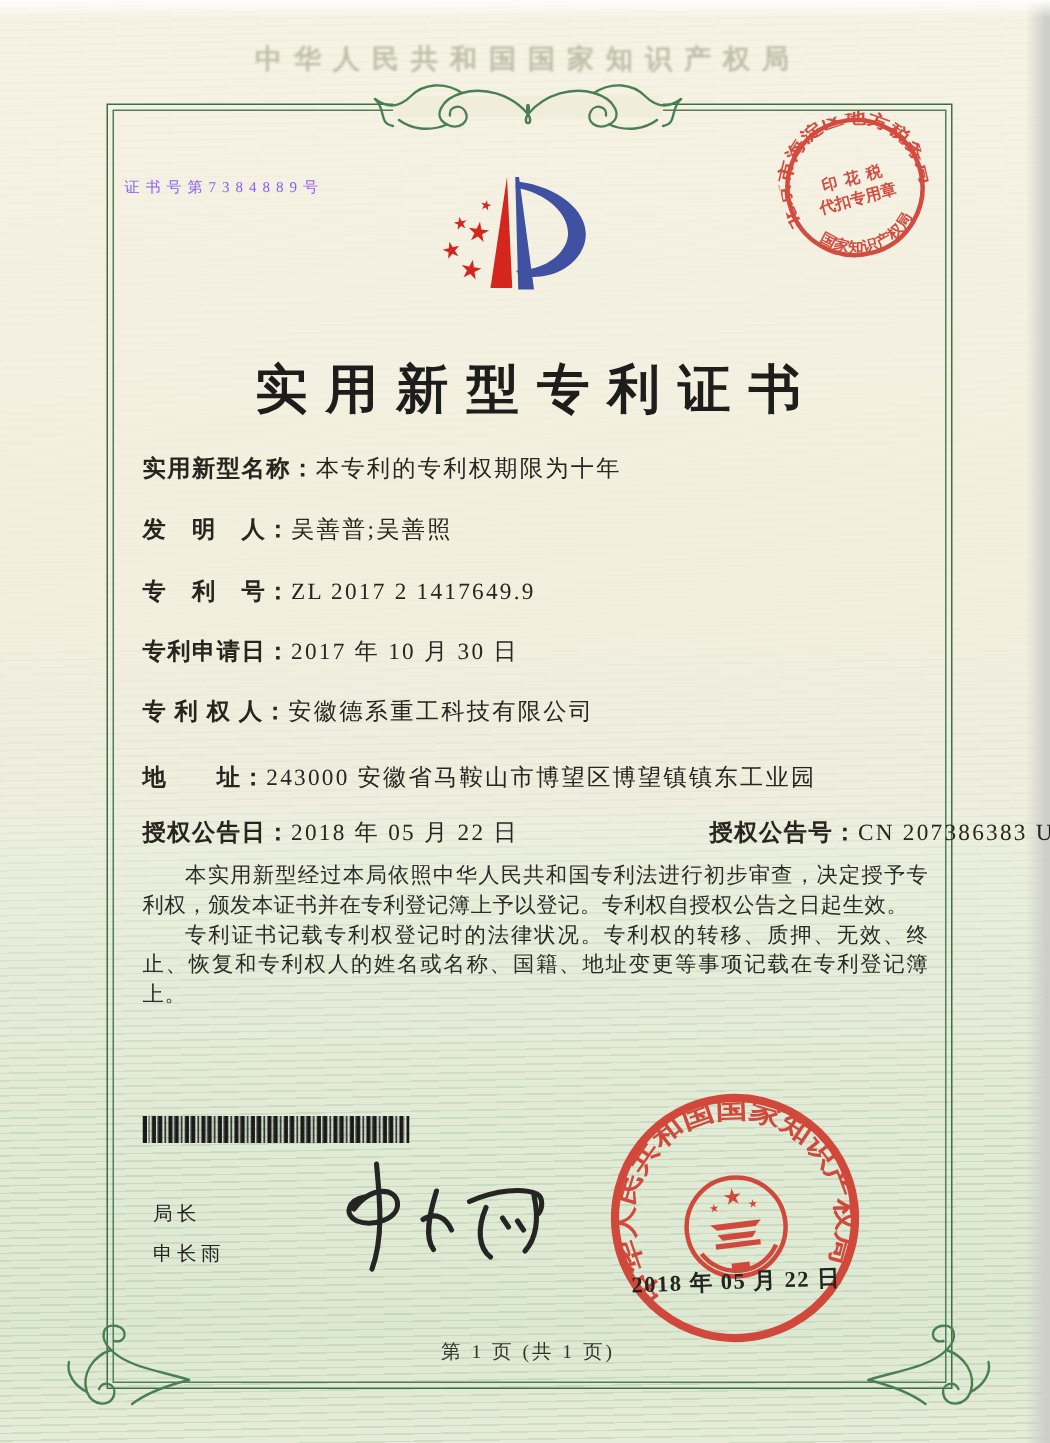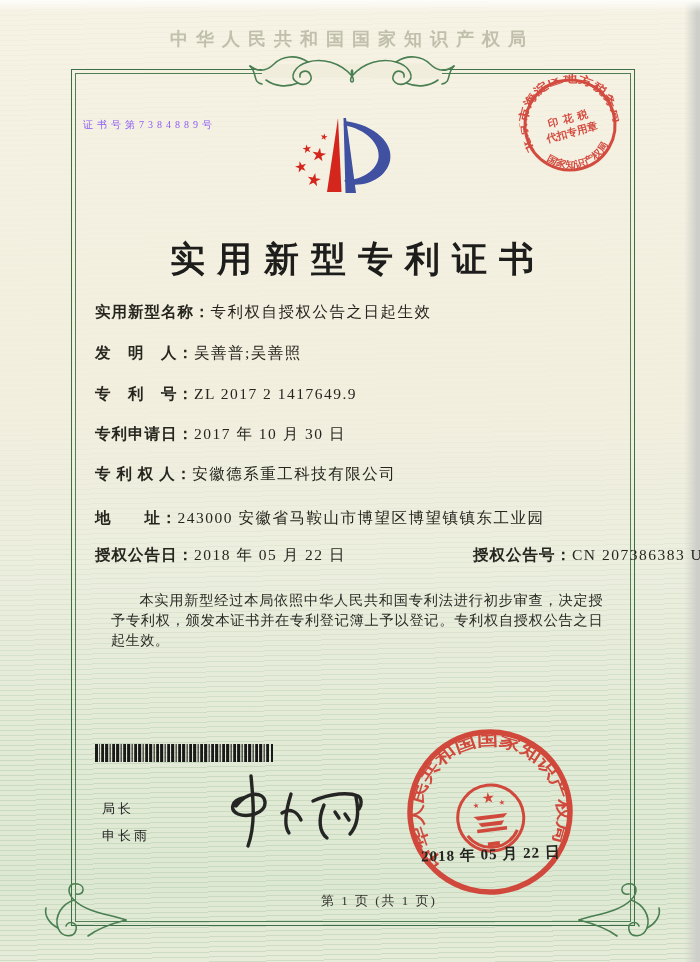--- a/index.html
+++ b/index.html
@@ -145,7 +145,7 @@
 <div class="title">实用新型专利证书</div>
 
 <div class="field-row" style="top:302px">
-  <span class="field-label">实用新型名称：</span><span class="field-value">专利权自授权公告之日起生效</span>
+  <span class="field-label">实用新型名称：</span><span class="field-value">本专利的专利权期限为十年</span>
 </div>
 <div class="field-row" style="top:343px">
   <span class="field-label">发　明　人：</span><span class="field-value">吴善普;吴善照</span>

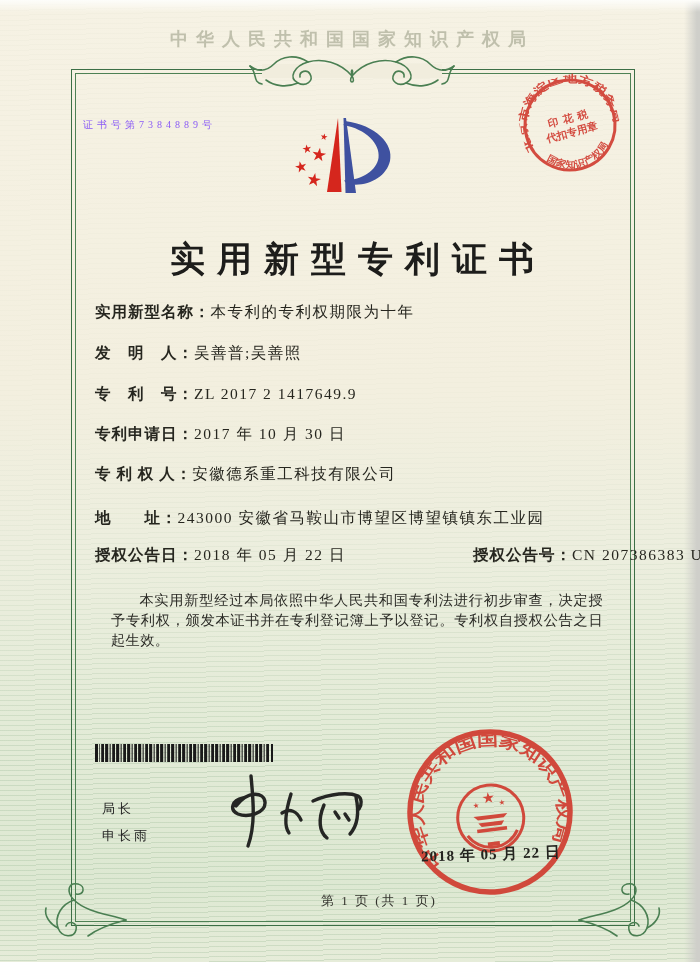--- a/index.html
+++ b/index.html
@@ -58,7 +58,7 @@
 
   .paras{position:absolute;left:95px;top:575px;width:524px;z-index:5;
     font-size:14.2px;line-height:19.8px;color:#2b2b26;text-align:justify;}
-  .paras p{margin:16px;text-indent:2em;letter-spacing:.4px;}
+  .paras p{margin:0;text-indent:2em;letter-spacing:.4px;}
 
   #barcode{position:absolute;left:95px;top:744px;z-index:5;}
 

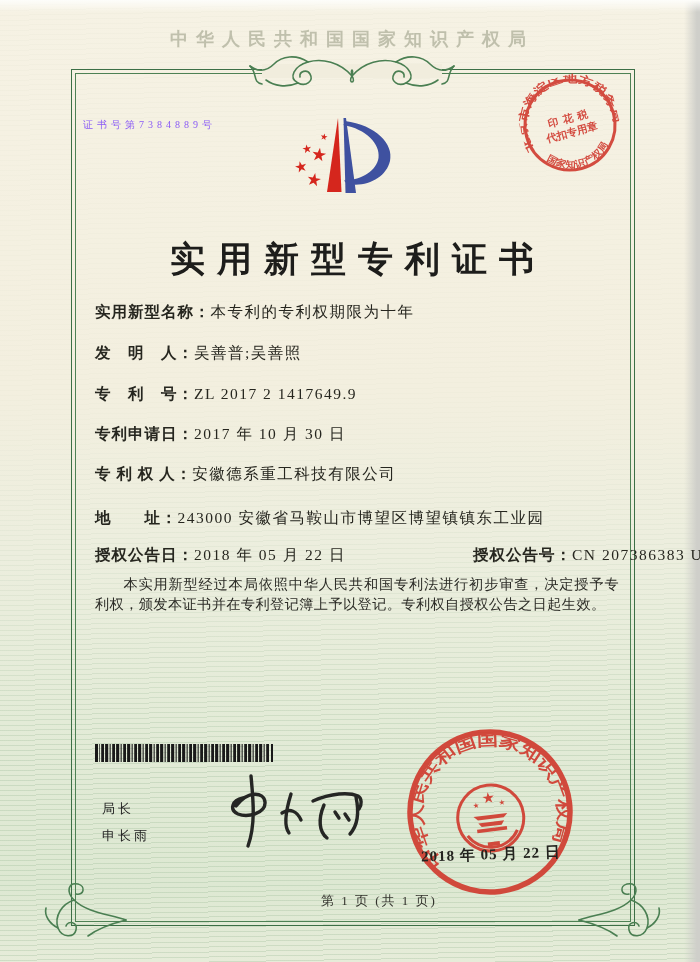--- a/index.html
+++ b/index.html
@@ -172,6 +172,7 @@
 
 <div class="paras">
   <p>本实用新型经过本局依照中华人民共和国专利法进行初步审查，决定授予专利权，颁发本证书并在专利登记簿上予以登记。专利权自授权公告之日起生效。</p>
+  <p>专利证书记载专利权登记时的法律状况。专利权的转移、质押、无效、终止、恢复和专利权人的姓名或名称、国籍、地址变更等事项记载在专利登记簿上。</p>
 </div>
 
 <svg id="barcode" width="178" height="18" viewBox="0 0 178 18">

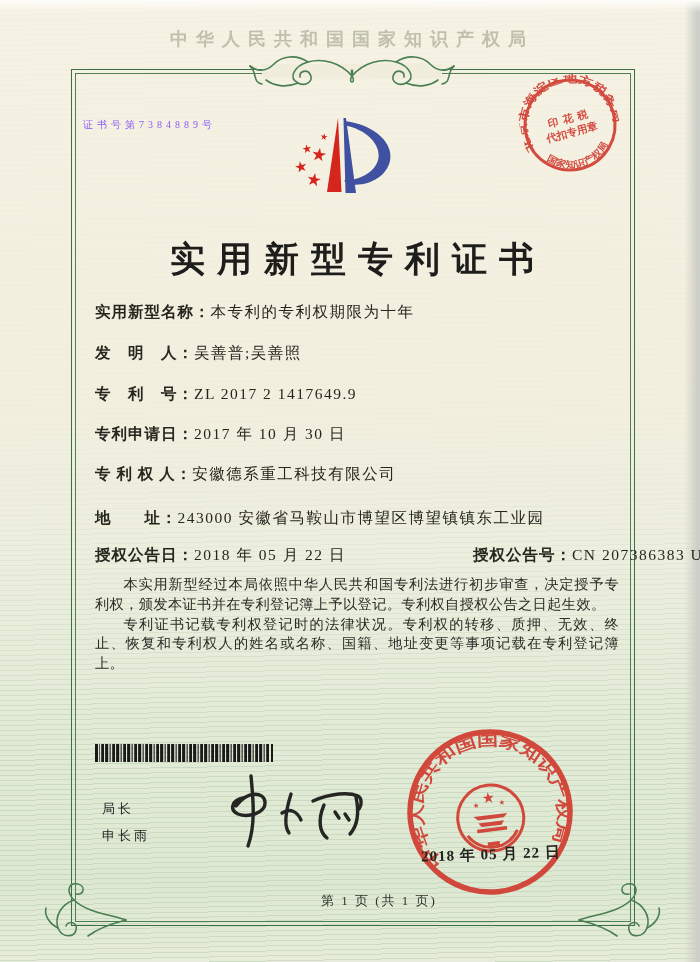--- a/index.html
+++ b/index.html
@@ -73,7 +73,7 @@
     transform:rotate(-2deg);white-space:nowrap;}
 
   .page-footer{position:absolute;left:73px;top:892px;width:558px;z-index:5;
-    text-align:center;font-size:13px;color:#33332d;letter-spacing:2px;padding-left:27px;}
+    text-align:center;font-size:13px;color:#33332d;letter-spacing:2px;}
 </style>
 </head>
 <body>

